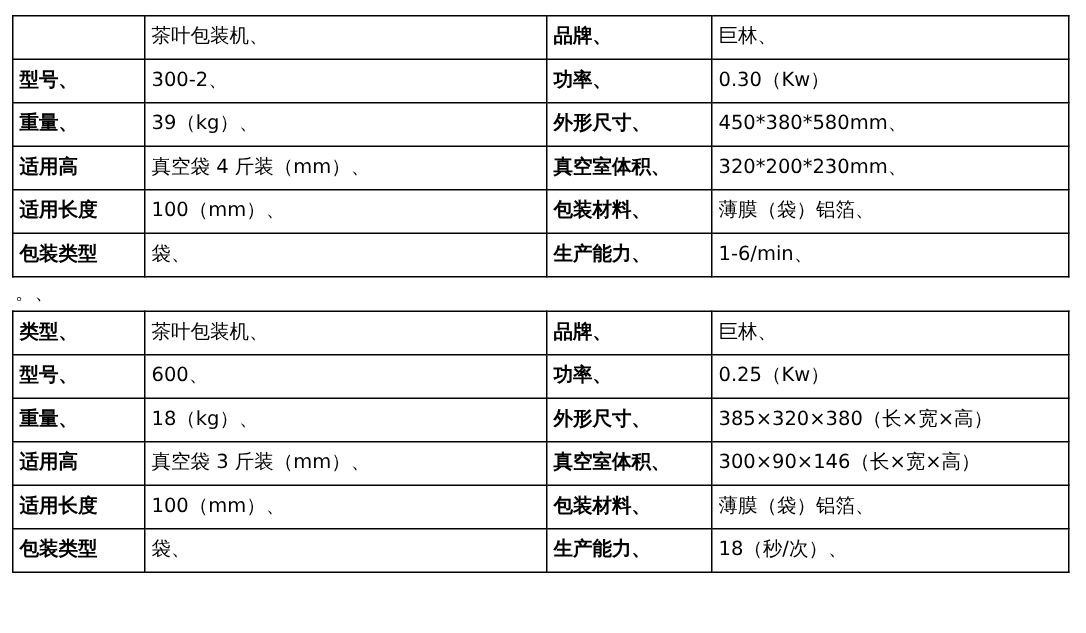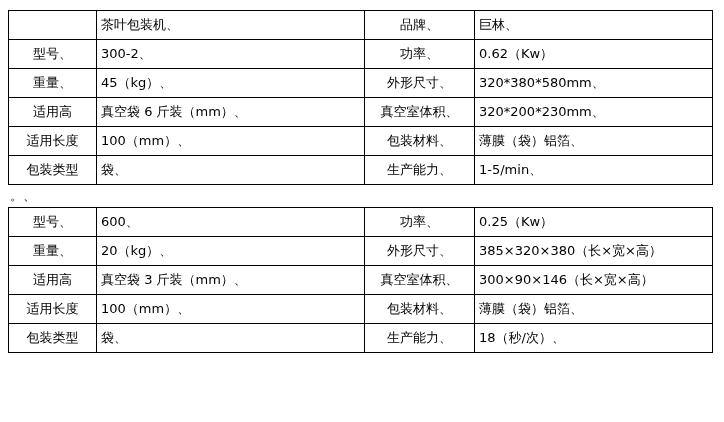--- a/index.html
+++ b/index.html
@@ -38,8 +38,8 @@
     word-break: break-all;
   }
   td.label {
-    text-align: center;
-    font-weight: normal;
+    text-align: left;
+    font-weight: bold;
   }
   td.value {
     text-align: left;

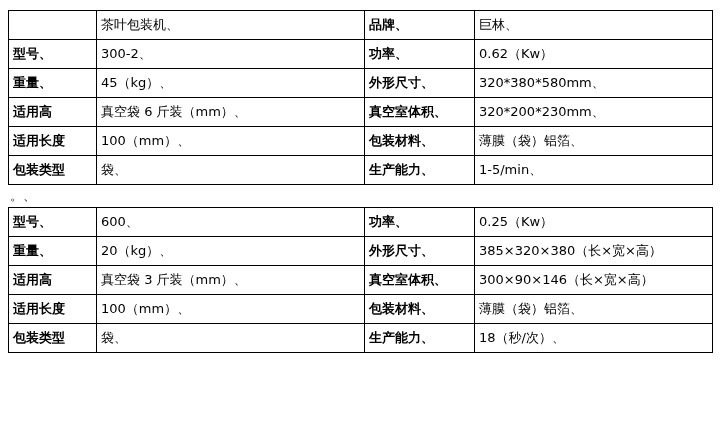--- a/index.html
+++ b/index.html
@@ -84,7 +84,7 @@
         <td class="label">型号、</td>
         <td class="value">300-2、</td>
         <td class="label">功率、</td>
-        <td class="value">0.62（Kw）</td>
+        <td class="value">0.30（Kw）</td>
       </tr>
       <tr>
         <td class="label">重量、</td>

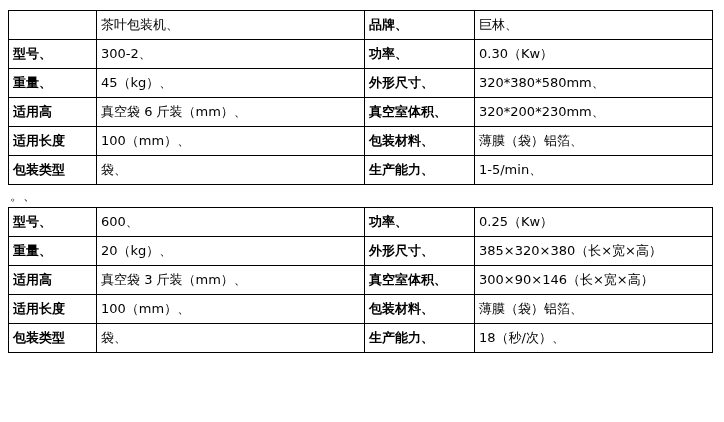--- a/index.html
+++ b/index.html
@@ -88,7 +88,7 @@
       </tr>
       <tr>
         <td class="label">重量、</td>
-        <td class="value">45（kg）、</td>
+        <td class="value">39（kg）、</td>
         <td class="label">外形尺寸、</td>
         <td class="value">320*380*580mm、</td>
       </tr>

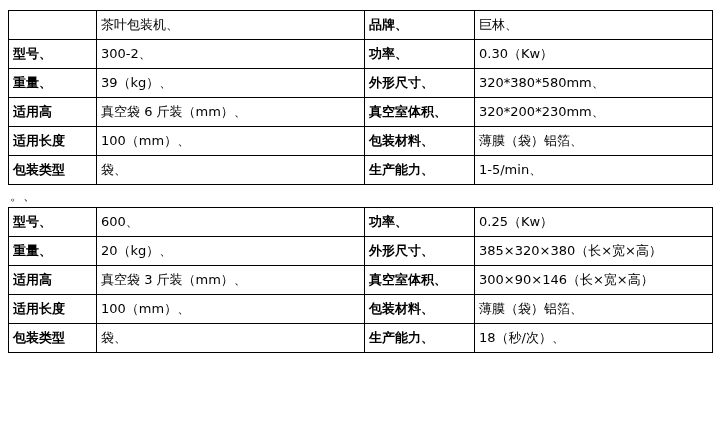--- a/index.html
+++ b/index.html
@@ -90,7 +90,7 @@
         <td class="label">重量、</td>
         <td class="value">39（kg）、</td>
         <td class="label">外形尺寸、</td>
-        <td class="value">320*380*580mm、</td>
+        <td class="value">450*380*580mm、</td>
       </tr>
       <tr>
         <td class="label">适用高</td>

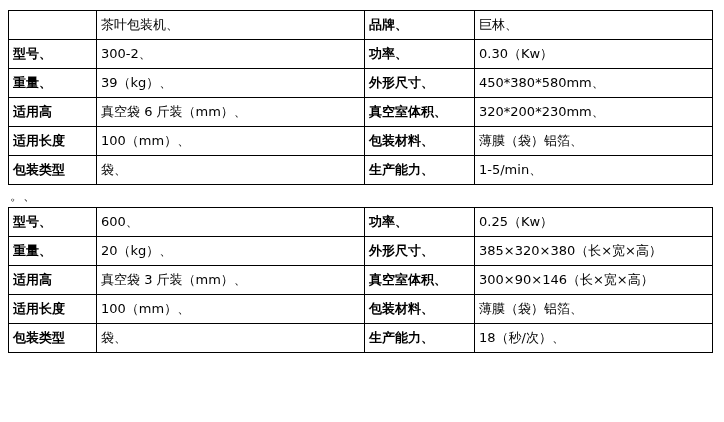--- a/index.html
+++ b/index.html
@@ -94,7 +94,7 @@
       </tr>
       <tr>
         <td class="label">适用高</td>
-        <td class="value">真空袋 6 斤装（mm）、</td>
+        <td class="value">真空袋 4 斤装（mm）、</td>
         <td class="label">真空室体积、</td>
         <td class="value">320*200*230mm、</td>
       </tr>

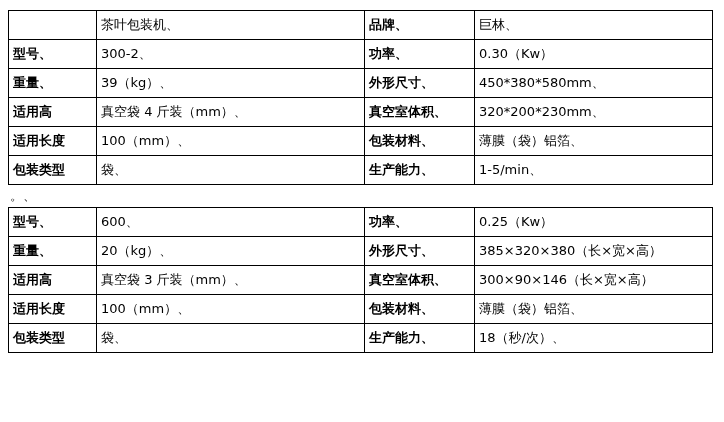--- a/index.html
+++ b/index.html
@@ -108,7 +108,7 @@
         <td class="label">包装类型</td>
         <td class="value">袋、</td>
         <td class="label">生产能力、</td>
-        <td class="value">1-5/min、</td>
+        <td class="value">1-6/min、</td>
       </tr>
     </tbody>
   </table>

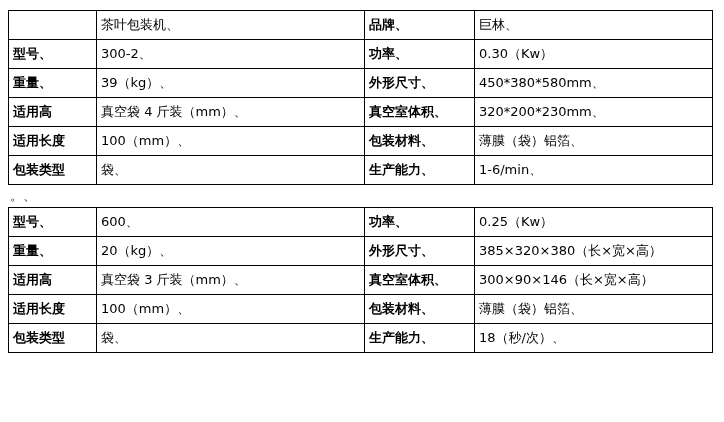--- a/index.html
+++ b/index.html
@@ -124,6 +124,12 @@
     </colgroup>
     <tbody>
       <tr>
+        <td class="label">类型、</td>
+        <td class="value">茶叶包装机、</td>
+        <td class="label">品牌、</td>
+        <td class="value">巨林、</td>
+      </tr>
+      <tr>
         <td class="label">型号、</td>
         <td class="value">600、</td>
         <td class="label">功率、</td>

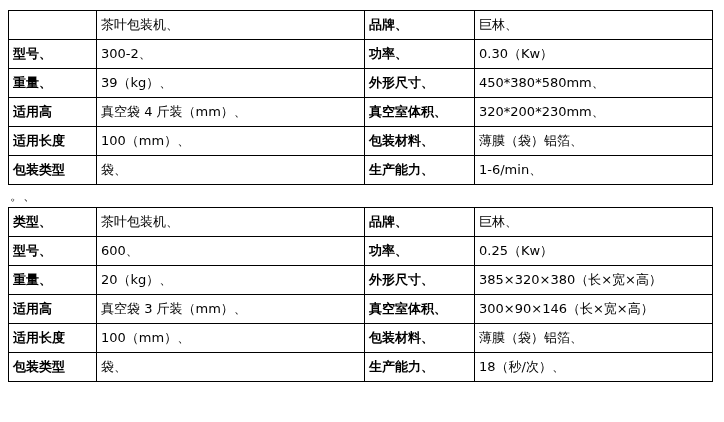--- a/index.html
+++ b/index.html
@@ -137,7 +137,7 @@
       </tr>
       <tr>
         <td class="label">重量、</td>
-        <td class="value">20（kg）、</td>
+        <td class="value">18（kg）、</td>
         <td class="label">外形尺寸、</td>
         <td class="value">385×320×380（长×宽×高）</td>
       </tr>

